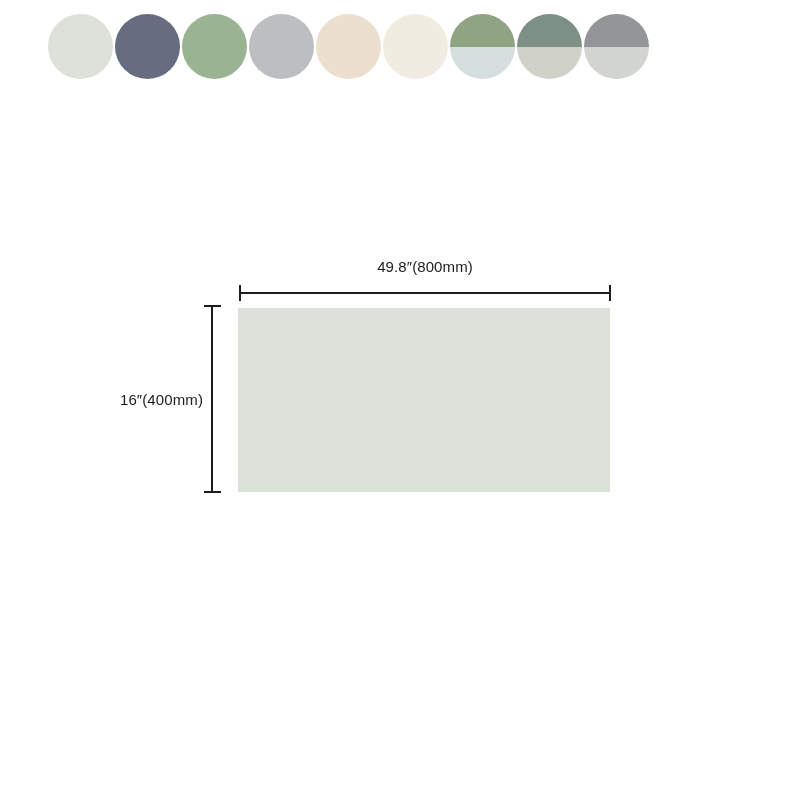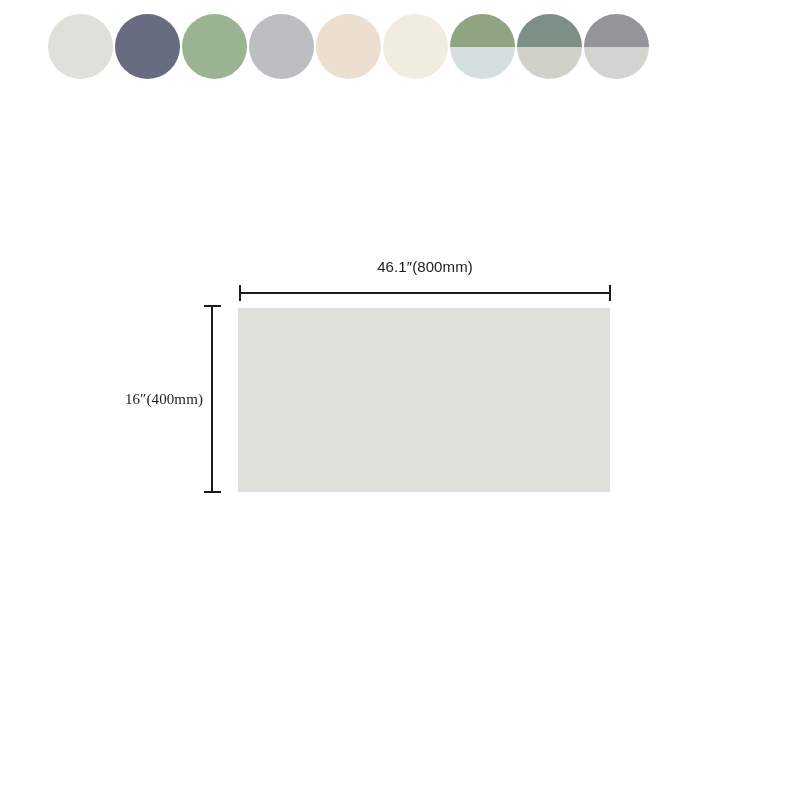--- a/index.html
+++ b/index.html
@@ -183,7 +183,7 @@
   <div id="width-dimension-line" style="background: rgb(28, 28, 28);"></div>
   <div id="width-tick-left" style="background: rgb(28, 28, 28);"></div>
   <div id="width-tick-right" style="background: rgb(28, 28, 28);"></div>
-  <div id="width-label">46.1″(800mm)</div>
+  <div id="width-label">49.8″(800mm)</div>
 
   <div id="height-dimension-line" style="background: rgb(28, 28, 28);"></div>
   <div id="height-tick-top" style="background: rgb(28, 28, 28);"></div>

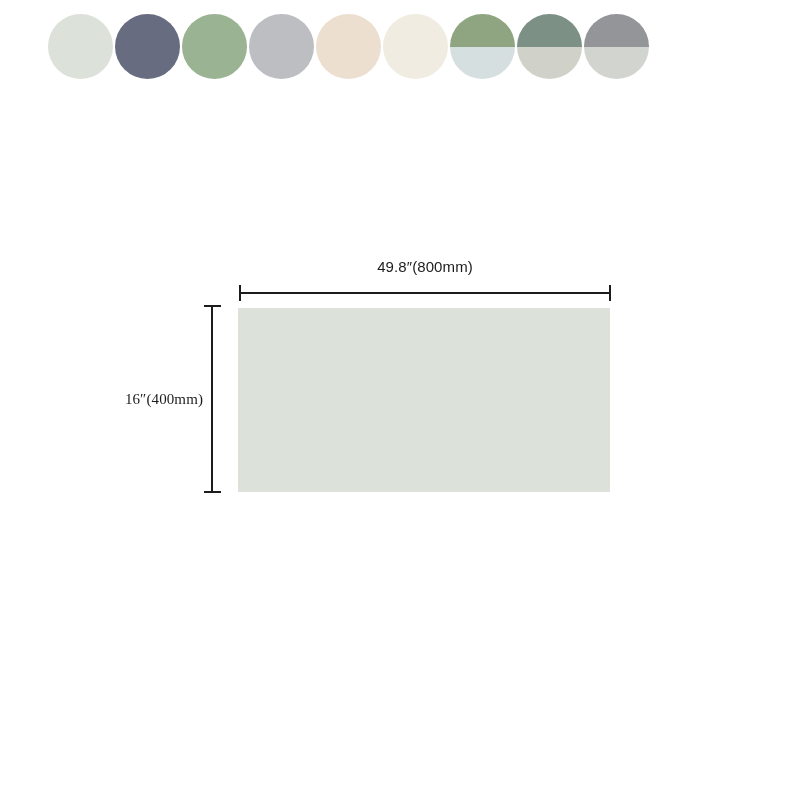--- a/index.html
+++ b/index.html
@@ -121,7 +121,6 @@
     letter-spacing: 0.1px;
     white-space: nowrap;
     text-align: right;
-    font-family: Liberation Serif, serif;
   }
 </style>
 </head>

